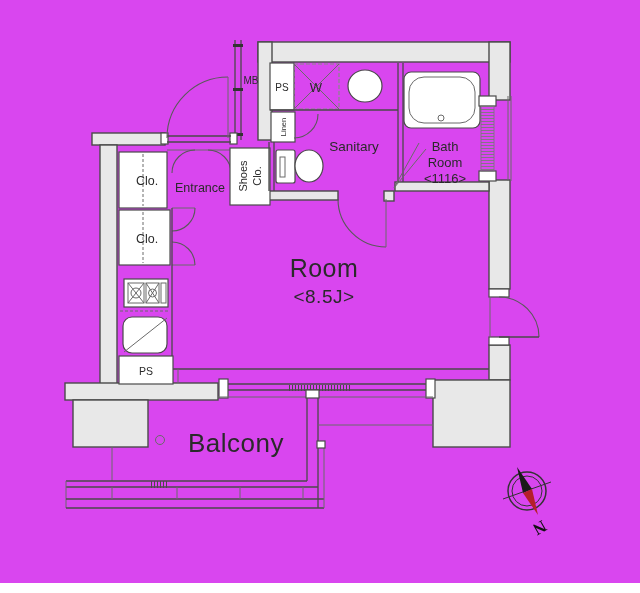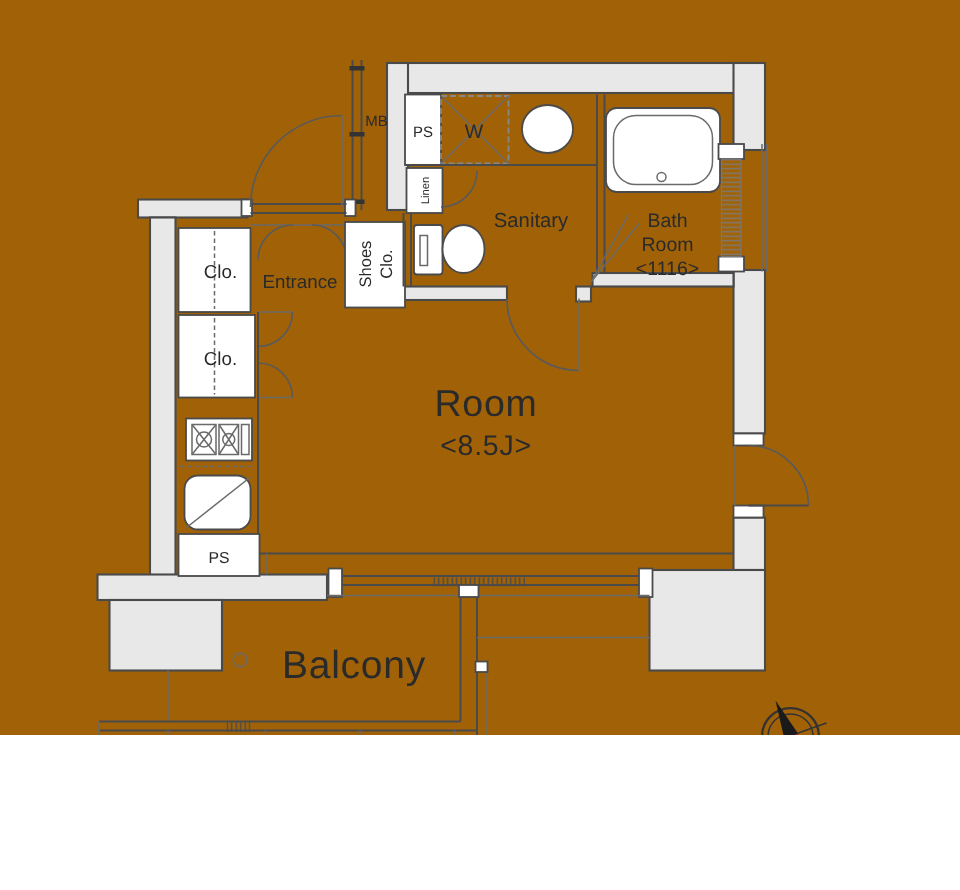--- a/index.html
+++ b/index.html
@@ -3,7 +3,7 @@
 <meta charset="utf-8">
 <style>
   html,body{margin:0;padding:0;background:#ffffff;}
-  .stage{width:640px;height:490px;position:relative;background:#a16207;}
+  .stage{width:640px;height:583px;position:relative;background:#d946ef;}
   svg{display:block;}
   .wall{fill:var(--wall-fill,#e8e8e8);stroke:var(--line,#4a4a4a);stroke-width:1.4;}
   .ln{stroke:var(--line,#4a4a4a);stroke-width:1.3;fill:none;}

